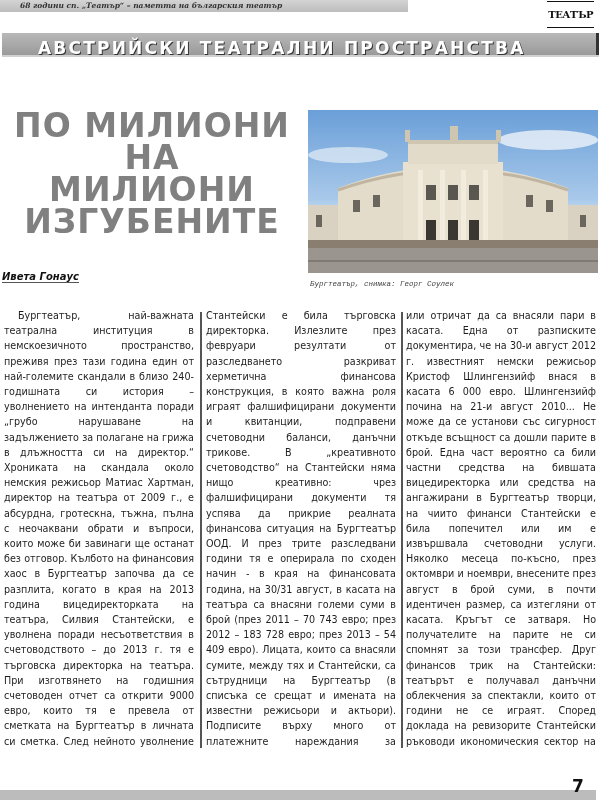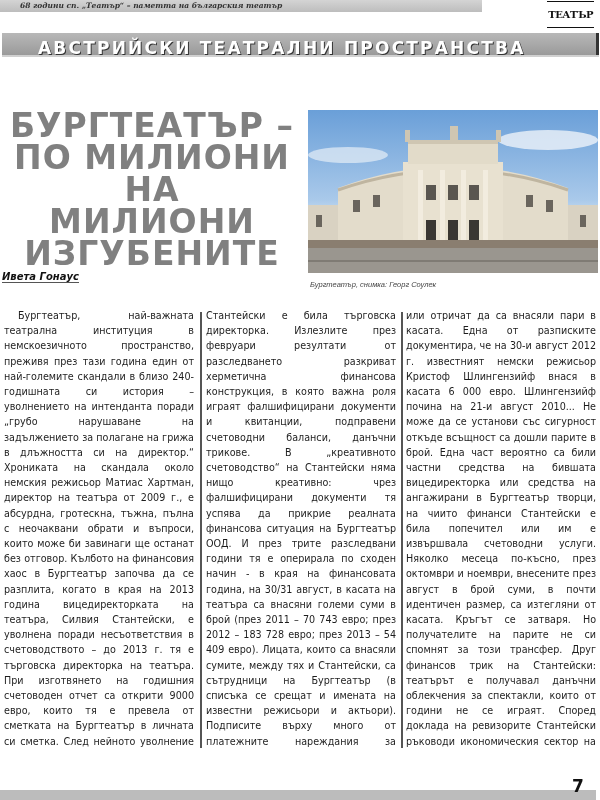--- a/index.html
+++ b/index.html
@@ -10,7 +10,7 @@
       color: #1a1a1a;
     }
     .top-strip {
-      position: absolute; left: 0; top: 0; width: 482px; height: 12px;
+      position: absolute; left: 0; top: 0; width: 408px; height: 12px;
       background: linear-gradient(#d4d4d4, #bdbdbd);
       text-decoration: underline;
     }

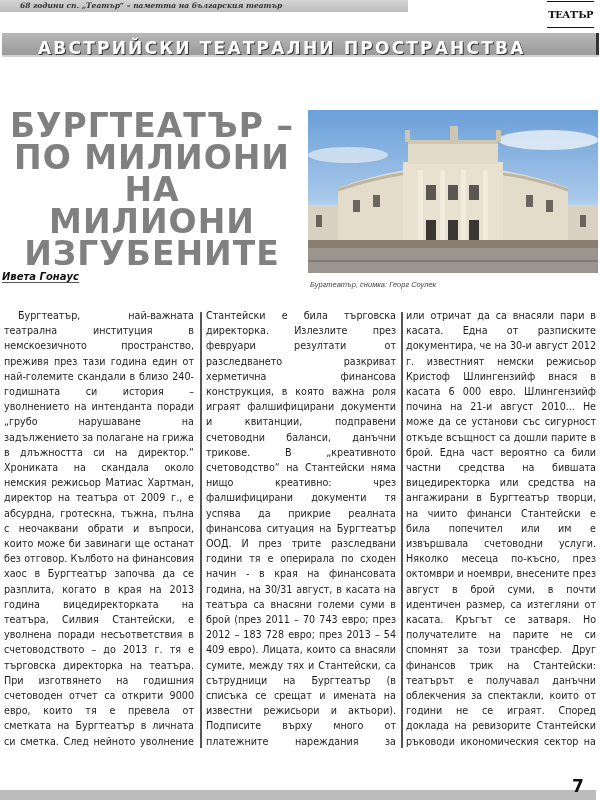--- a/index.html
+++ b/index.html
@@ -105,7 +105,6 @@
 </div>
 
 <h1 class="headline">
-  <span>БУРГТЕАТЪР –</span>
   <span>ПО МИЛИОНИ</span>
   <span>НА</span>
   <span>МИЛИОНИ</span>

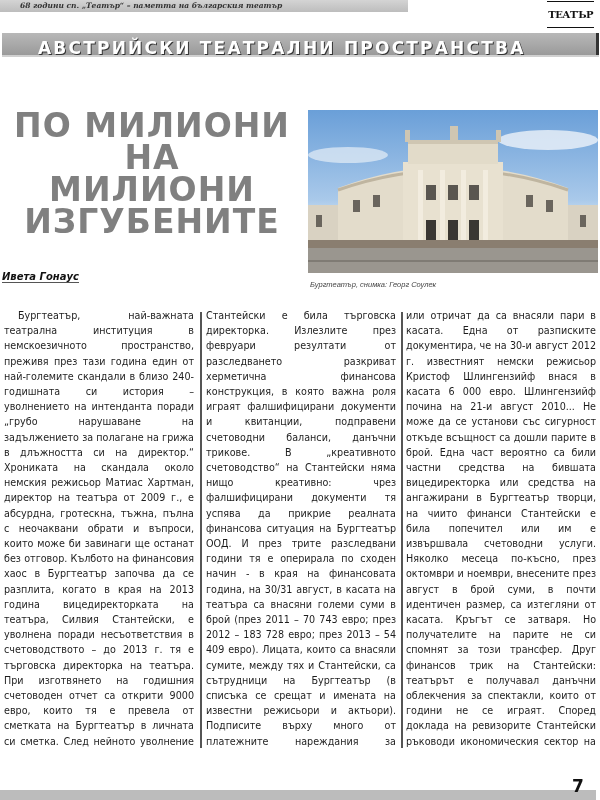--- a/index.html
+++ b/index.html
@@ -63,7 +63,7 @@
     .photo svg { display: block; }
     .caption {
       position: absolute; left: 310px; top: 280px;
-      font-family: Liberation Sans, sans-serif; font-style: italic;
+      font-family: Liberation Mono, monospace; font-style: italic;
       font-size: 7.5px; color: #444;
     }
     .col {

